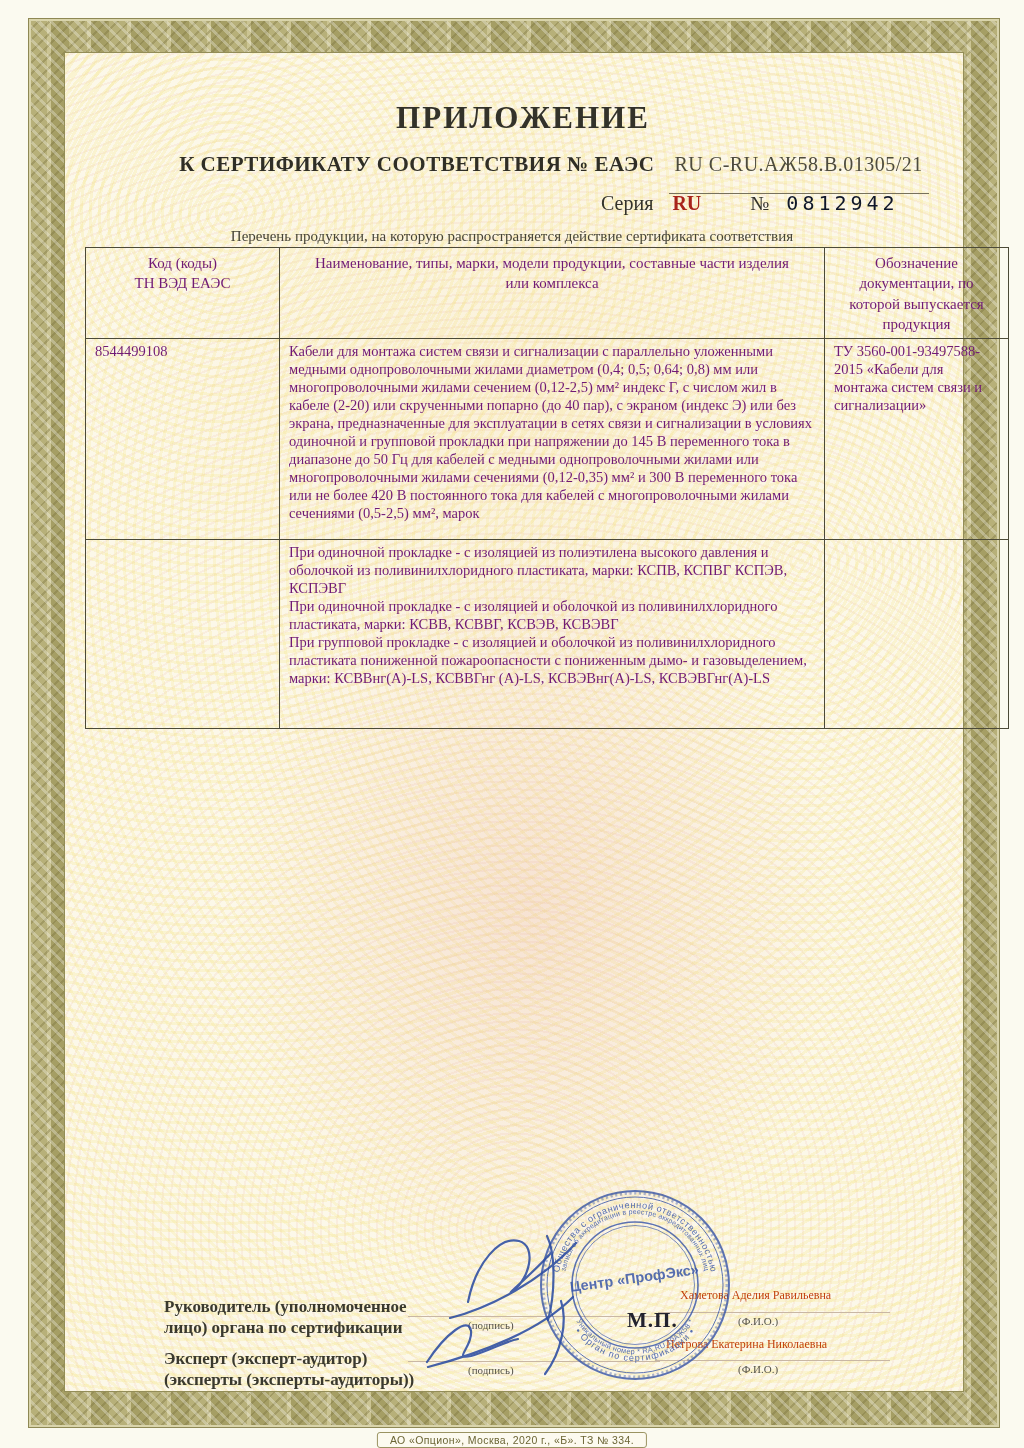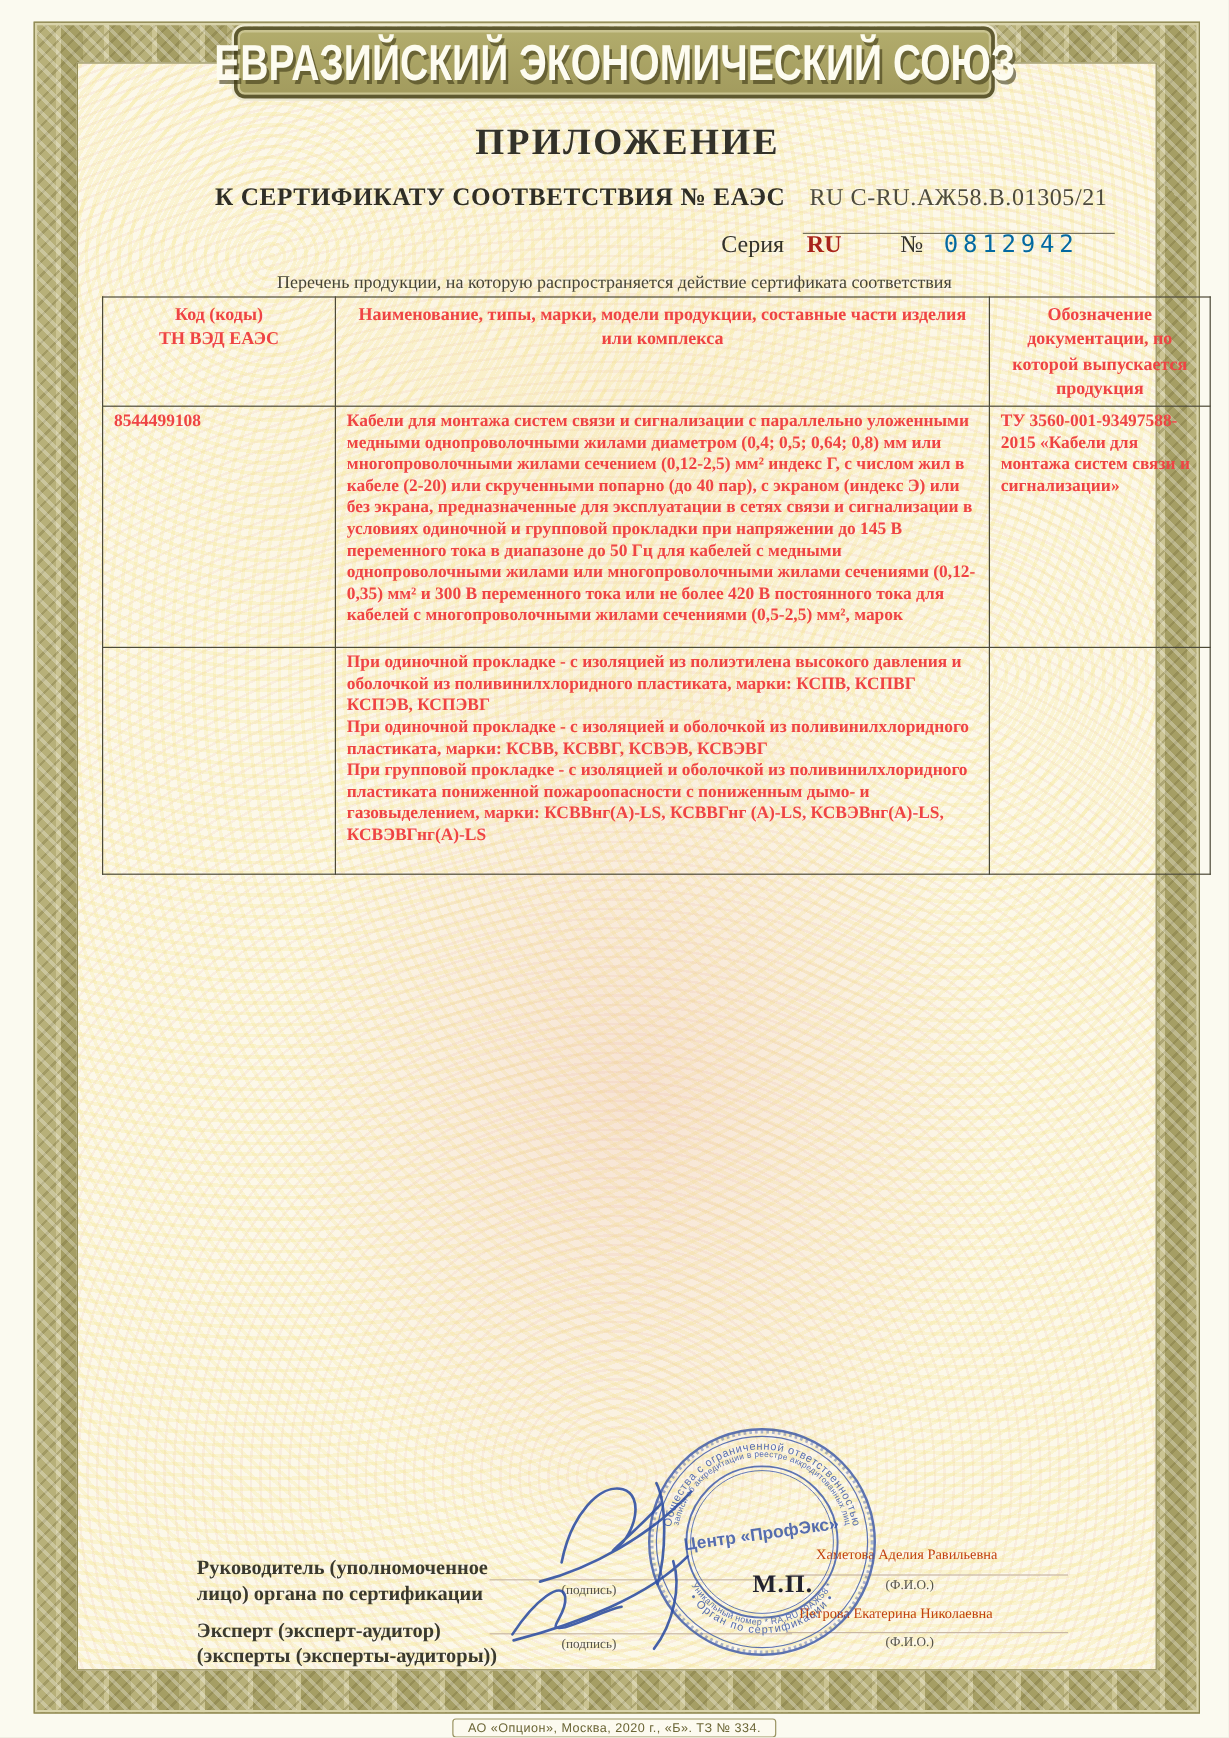--- a/index.html
+++ b/index.html
@@ -151,9 +151,6 @@
   <div class="frame"></div>
   <div class="content"></div>
 
-  <div class="banner">
-    <div class="banner-text">ЕВРАЗИЙСКИЙ ЭКОНОМИЧЕСКИЙ СОЮЗ</div>
-  </div>
 
   <div class="doc-title">ПРИЛОЖЕНИЕ</div>
 

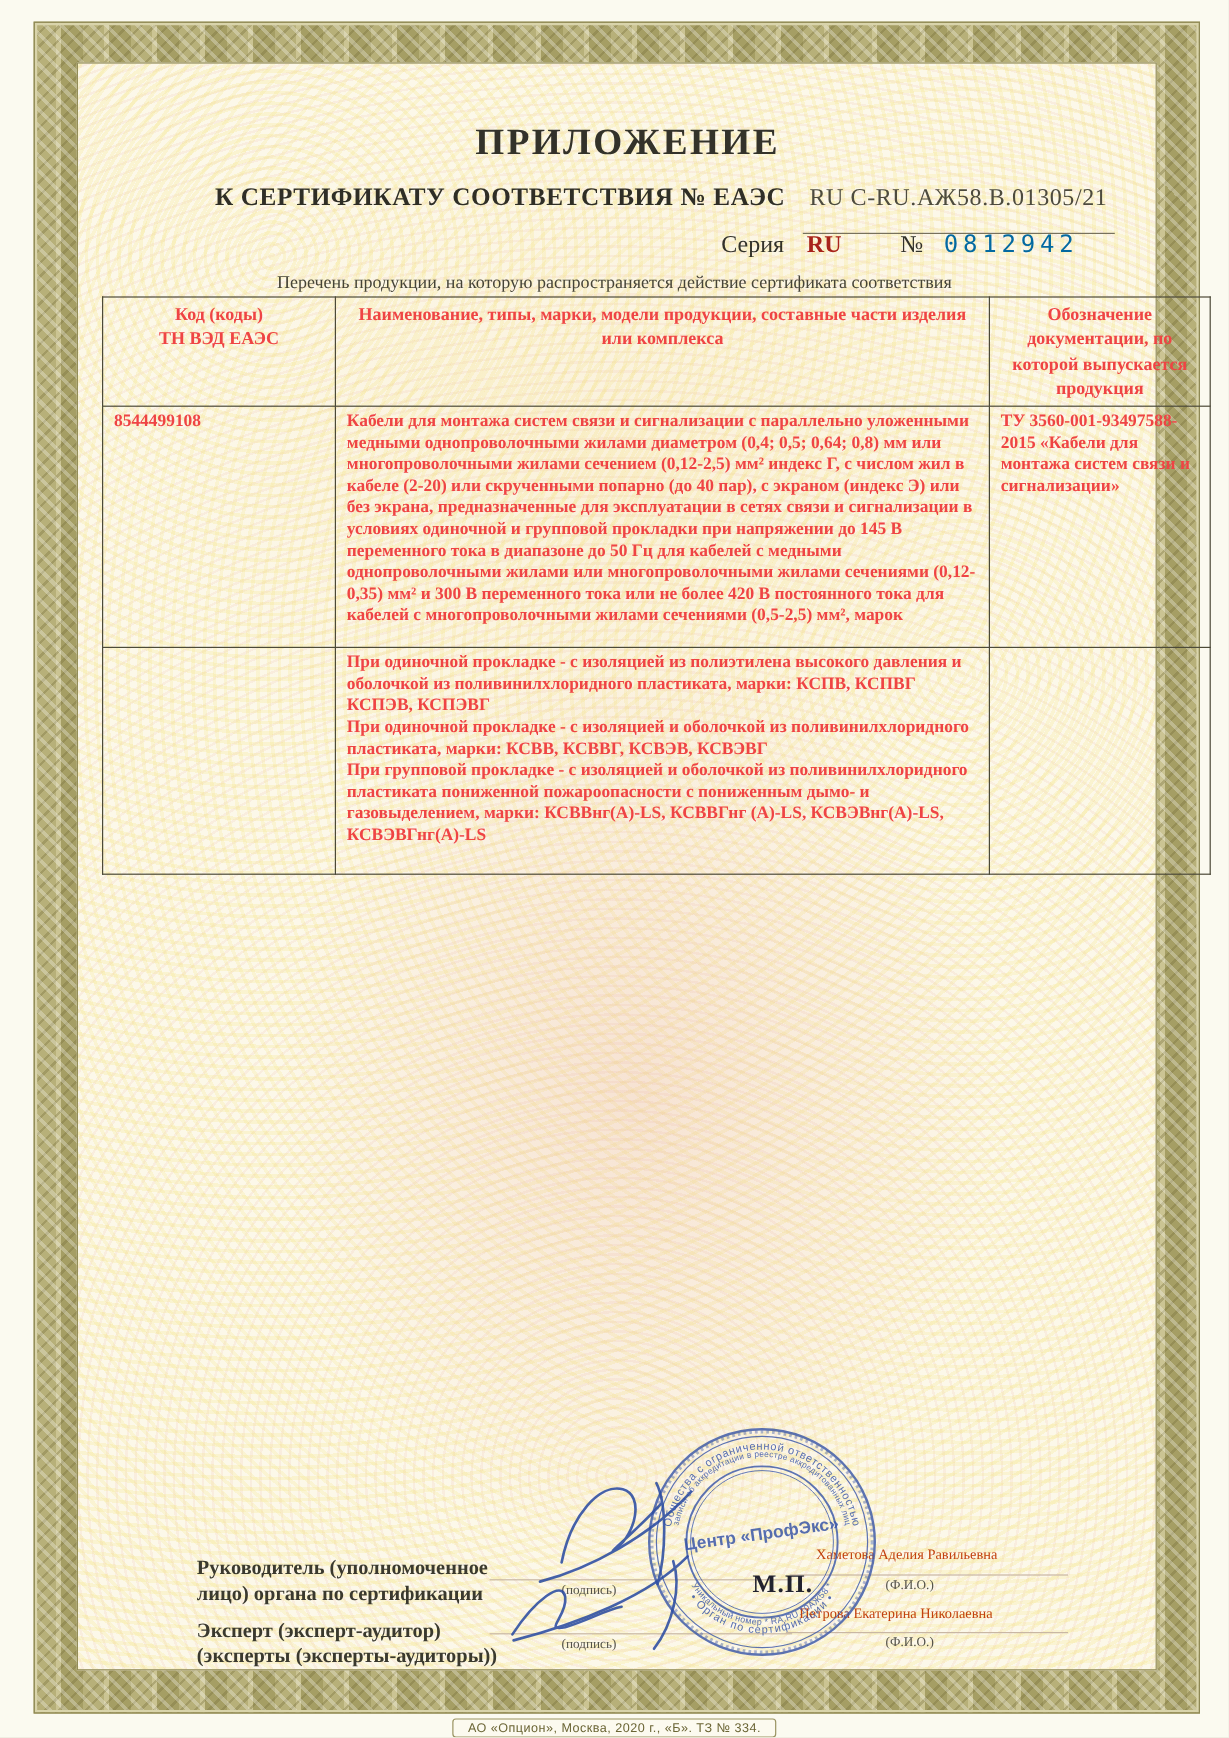--- a/index.html
+++ b/index.html
@@ -73,7 +73,7 @@
   .number-sign{color:#33322a;margin-left:44px;}
   .number-value{
     font-family:"DejaVu Sans Mono","Liberation Mono",monospace;
-    color:#0369a1;font-size:20px;letter-spacing:4px;margin-left:12px;text-align:right;
+    color:#0f172a;font-size:20px;letter-spacing:4px;margin-left:12px;text-align:right;
   }
   
   .table-caption{

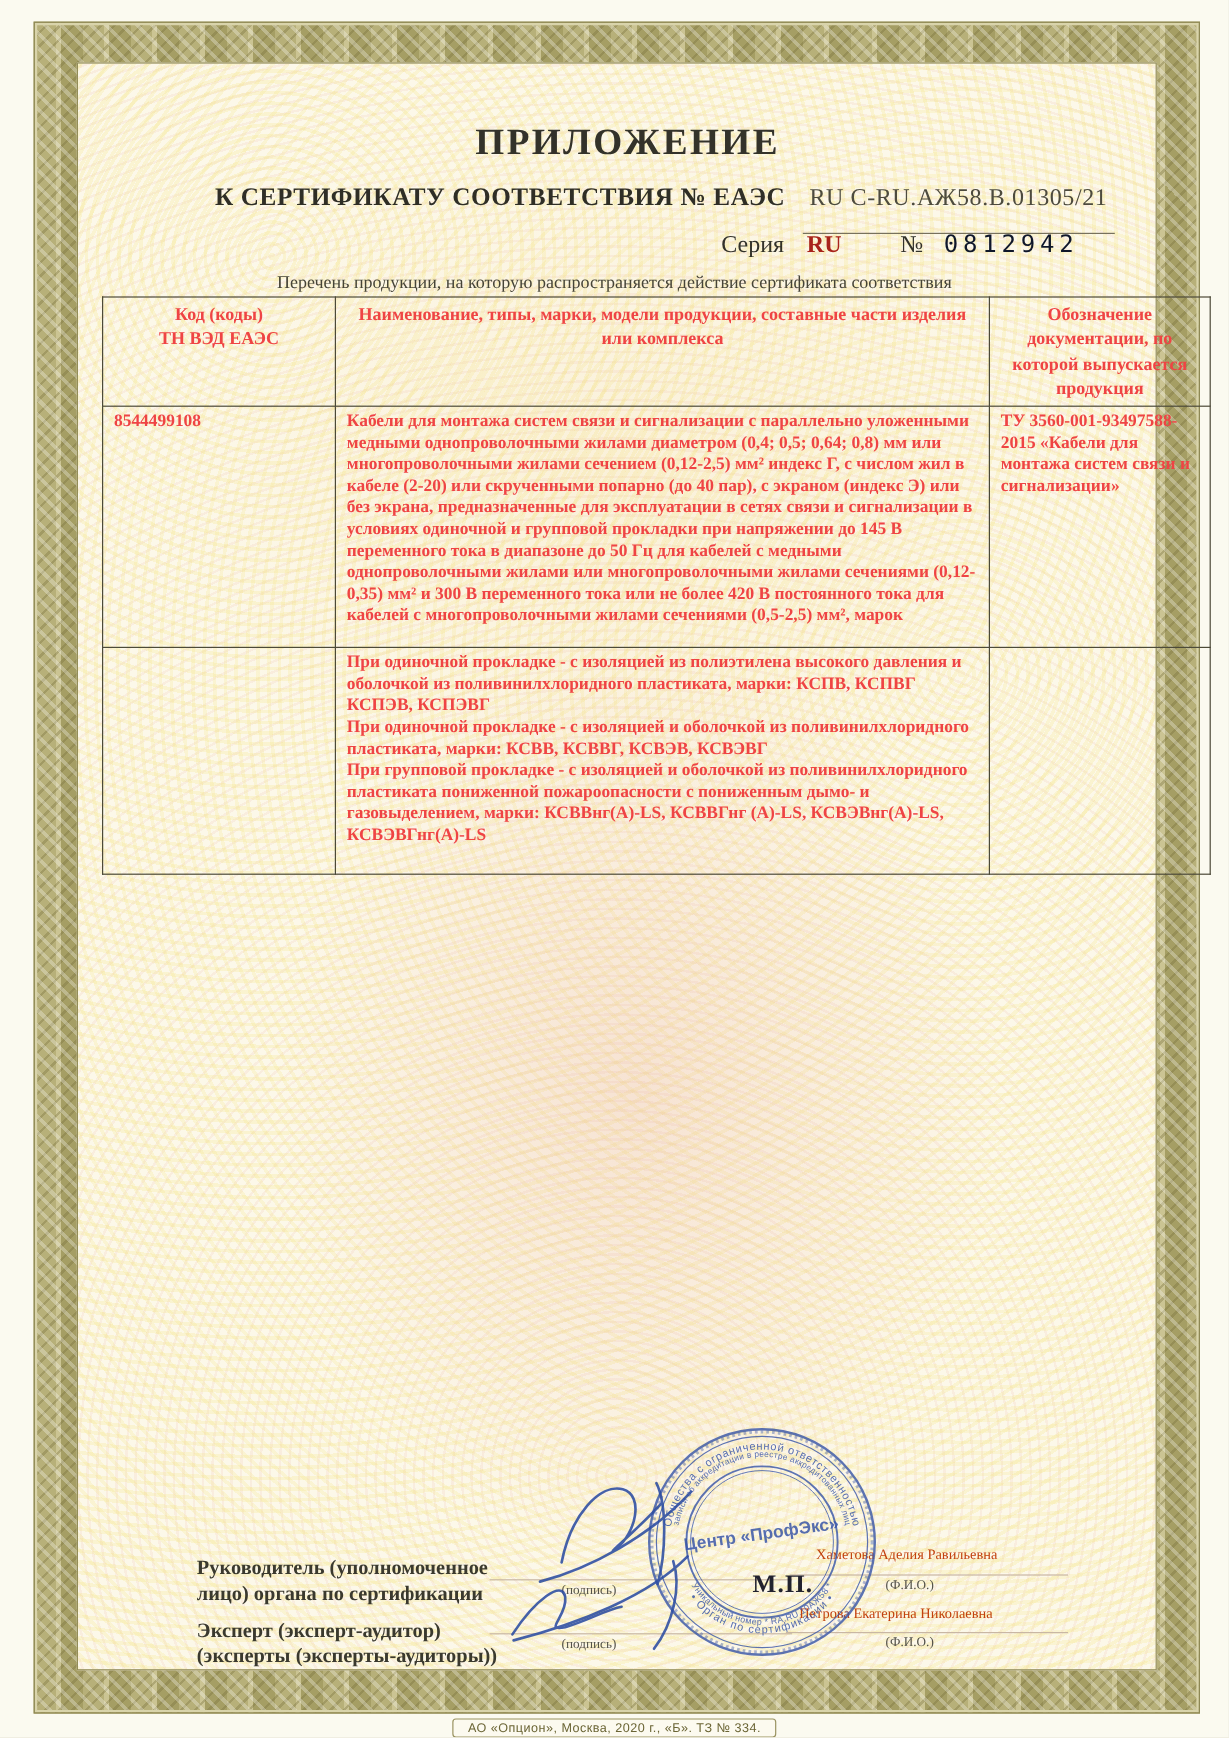--- a/index.html
+++ b/index.html
@@ -87,9 +87,8 @@
   table.products td{
     border:1px solid #4c4a38;
     vertical-align:top;
-    font-size:14.5px;line-height:1.24;color:#ef4444;
+    font-size:14.5px;line-height:1.24;color:#701a75;
     padding:4px 9px 4px 9px;
-    font-weight:bold;
   }
   td.c-code{width:175px;}
   td.c-name{width:526px;}

